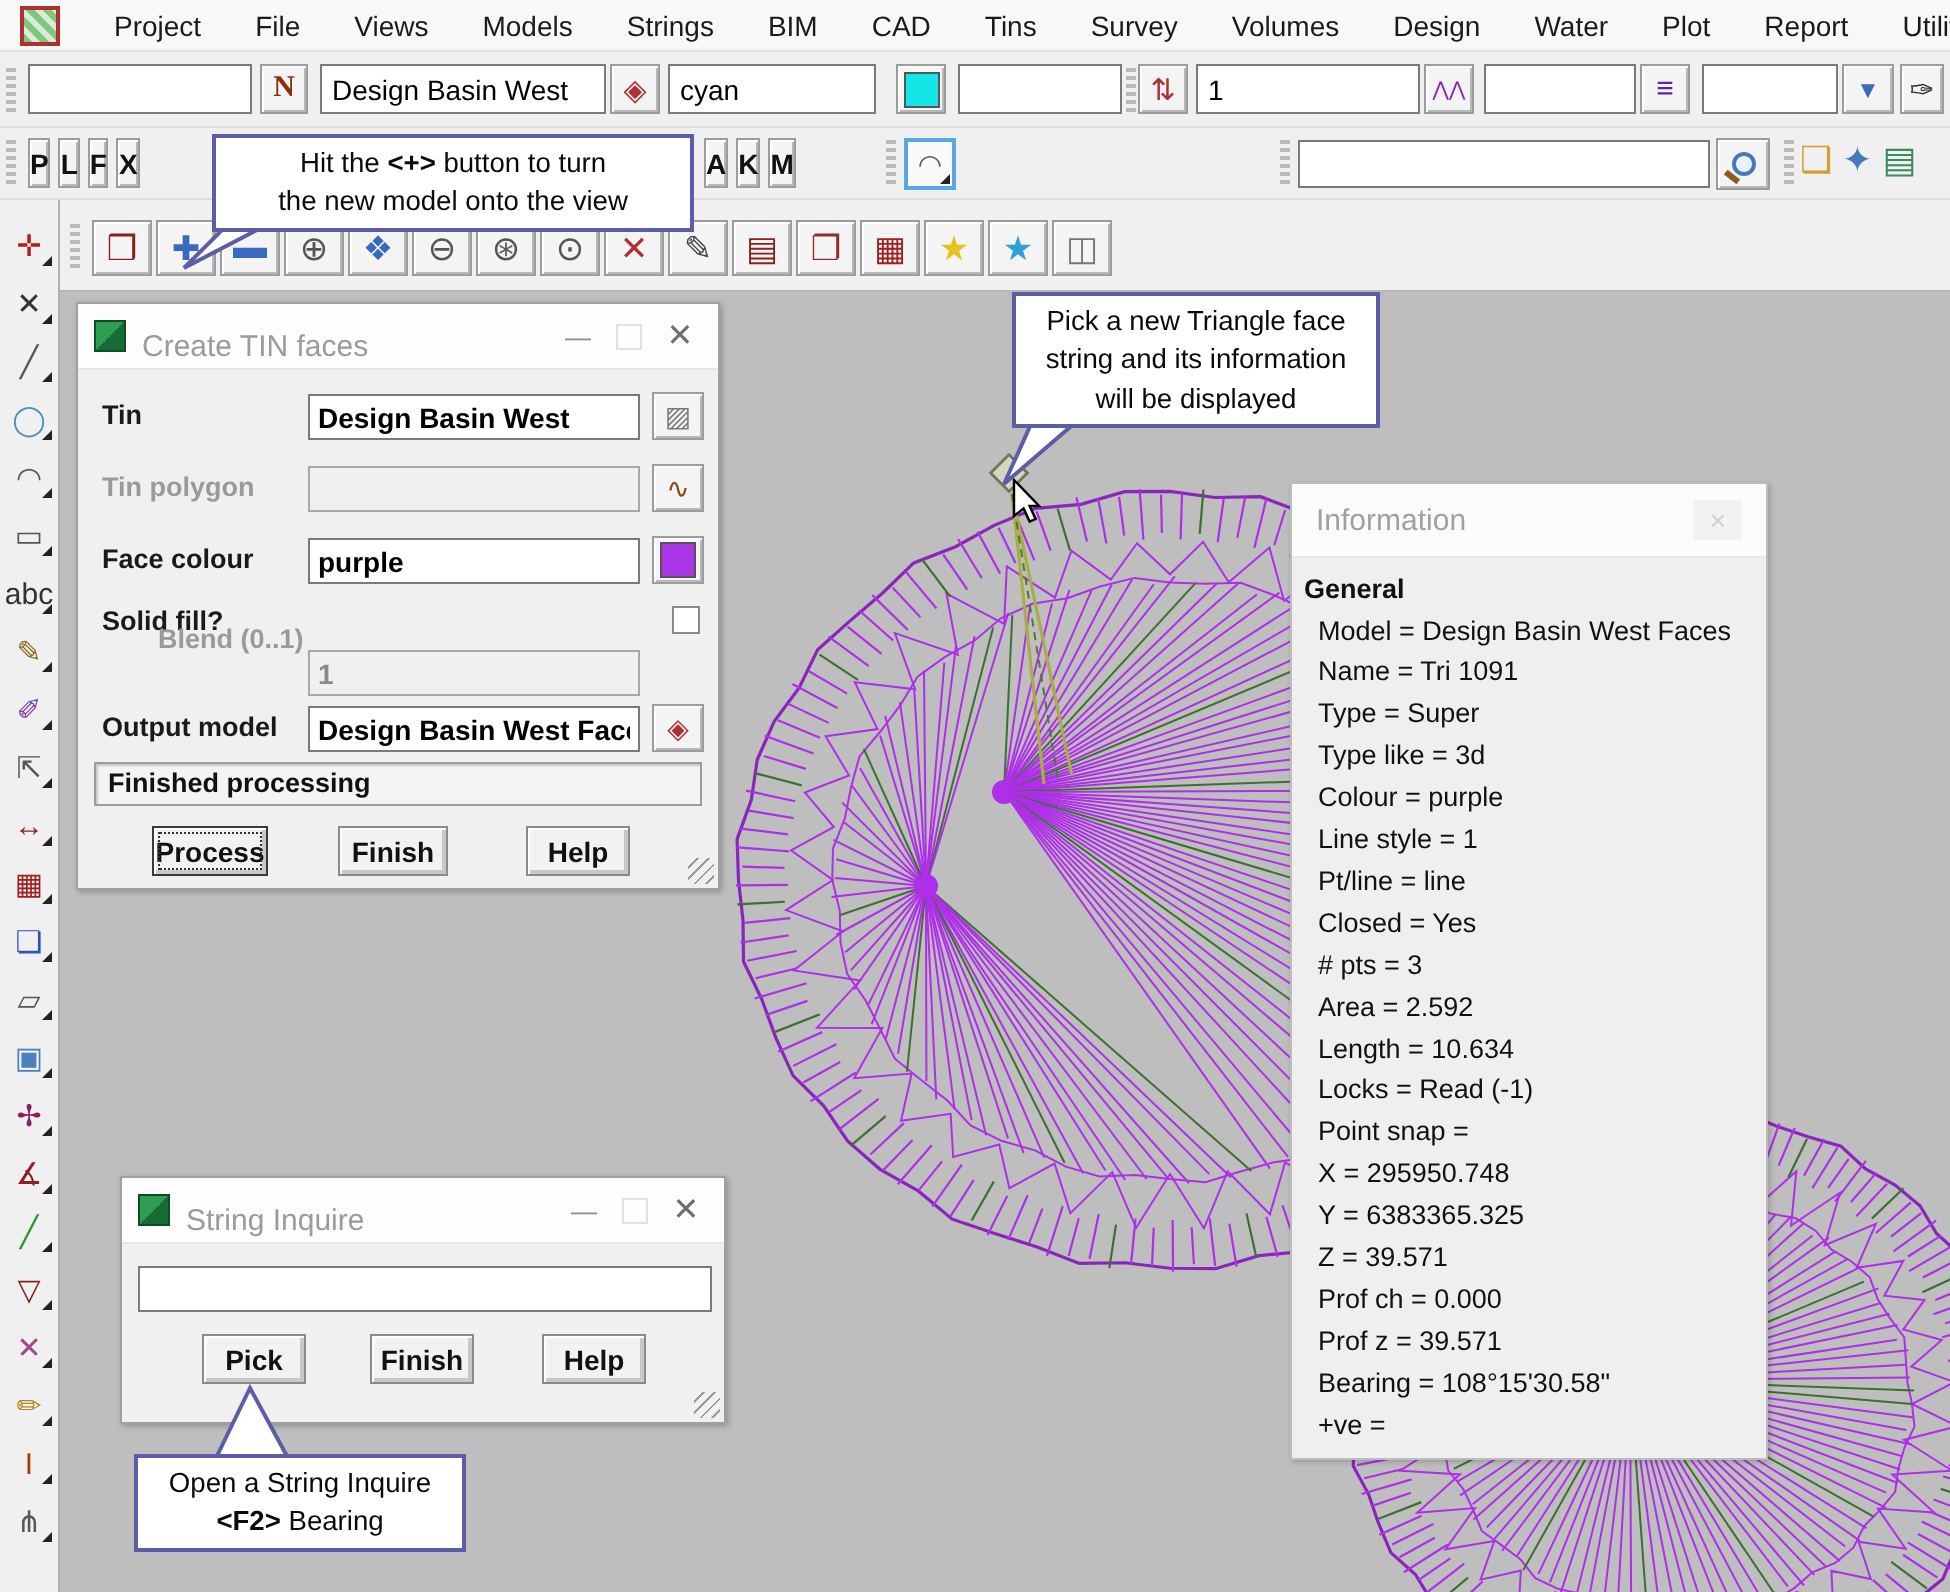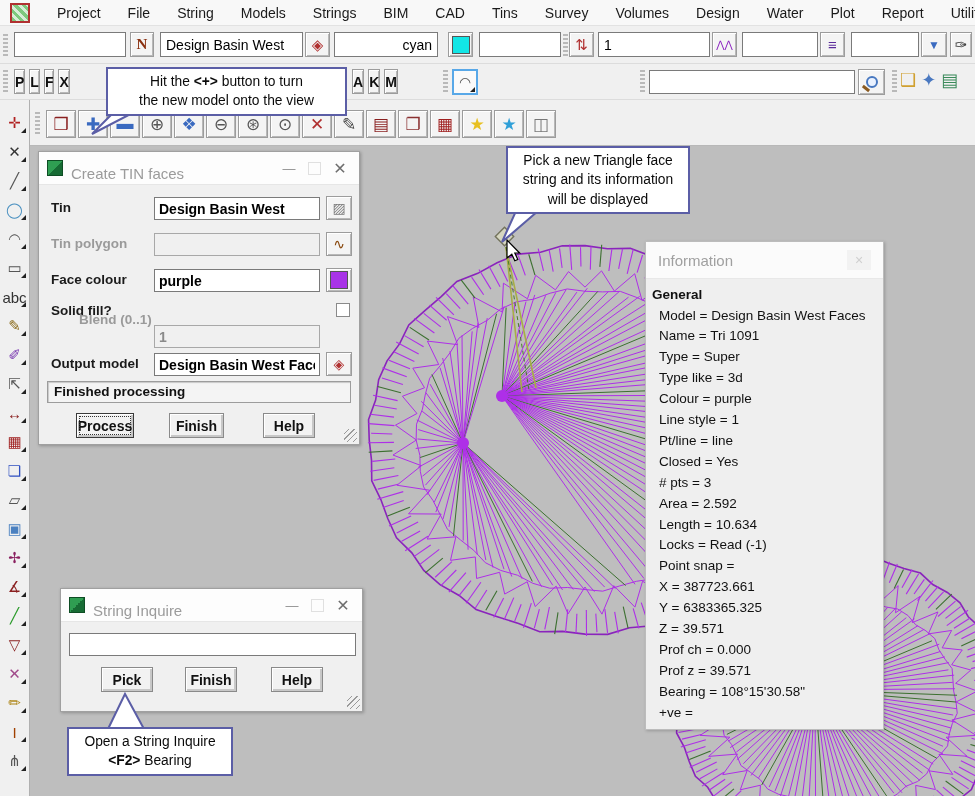--- a/index.html
+++ b/index.html
@@ -117,7 +117,7 @@
     <div style="display:flex;gap:27px;">
         <span class="menu-item">Project</span>
         <span class="menu-item">File</span>
-        <span class="menu-item">String</span>
+        <span class="menu-item">Views</span>
         <span class="menu-item">Models</span>
         <span class="menu-item">Strings</span>
         <span class="menu-item">BIM</span>

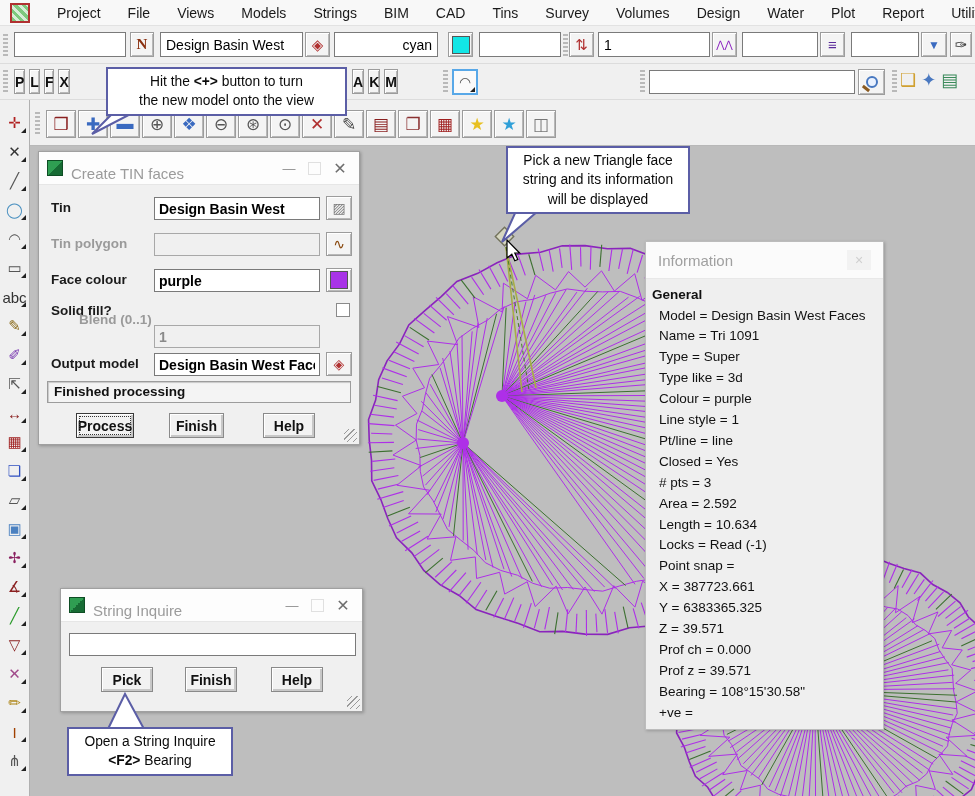--- a/index.html
+++ b/index.html
@@ -139,7 +139,7 @@
     <div class="tbtn" style="left:130px;top:6px;width:24px;font-family:'Liberation Serif',serif;font-weight:bold;color:#8a3010;">N</div>
     <input class="field" style="left: 160px; top: 6px; width: 143px;" value="Design Basin West">
     <div class="tbtn" style="left:305px;top:6px;width:25px;color:#b03030;">◈</div>
-    <input class="field" style="left: 334px; top: 6px; width: 104px; text-align: right;" value="cyan">
+    <input class="field" style="left: 334px; top: 6px; width: 104px;" value="cyan">
     <div class="tbtn" style="left:448px;top:6px;width:25px;">
       <div class="swatch" style="background-color: rgb(18, 230, 230);"></div>
     </div>

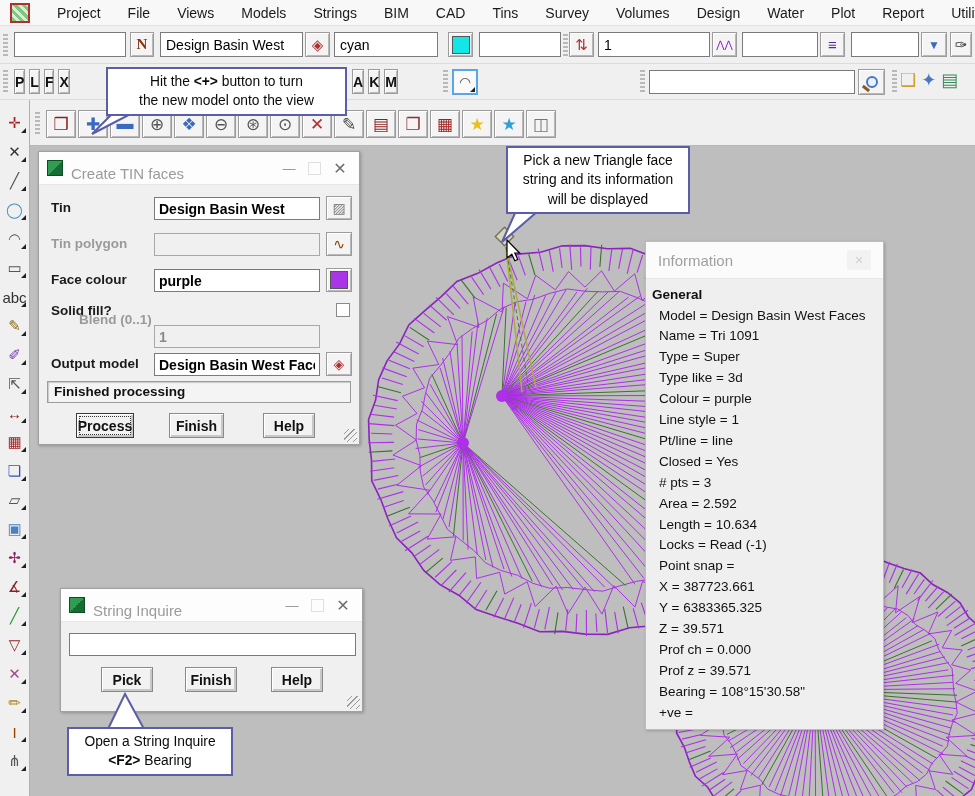--- a/index.html
+++ b/index.html
@@ -733,7 +733,7 @@
           <div class="info-row">Length = 10.634</div>
           <div class="info-row">Locks = Read (-1)</div>
           <div class="info-row">Point snap =</div>
-          <div class="info-row">X = 387723.661</div>
+          <div class="info-row">X = 295950.748</div>
           <div class="info-row">Y = 6383365.325</div>
           <div class="info-row">Z = 39.571</div>
           <div class="info-row">Prof ch = 0.000</div>

